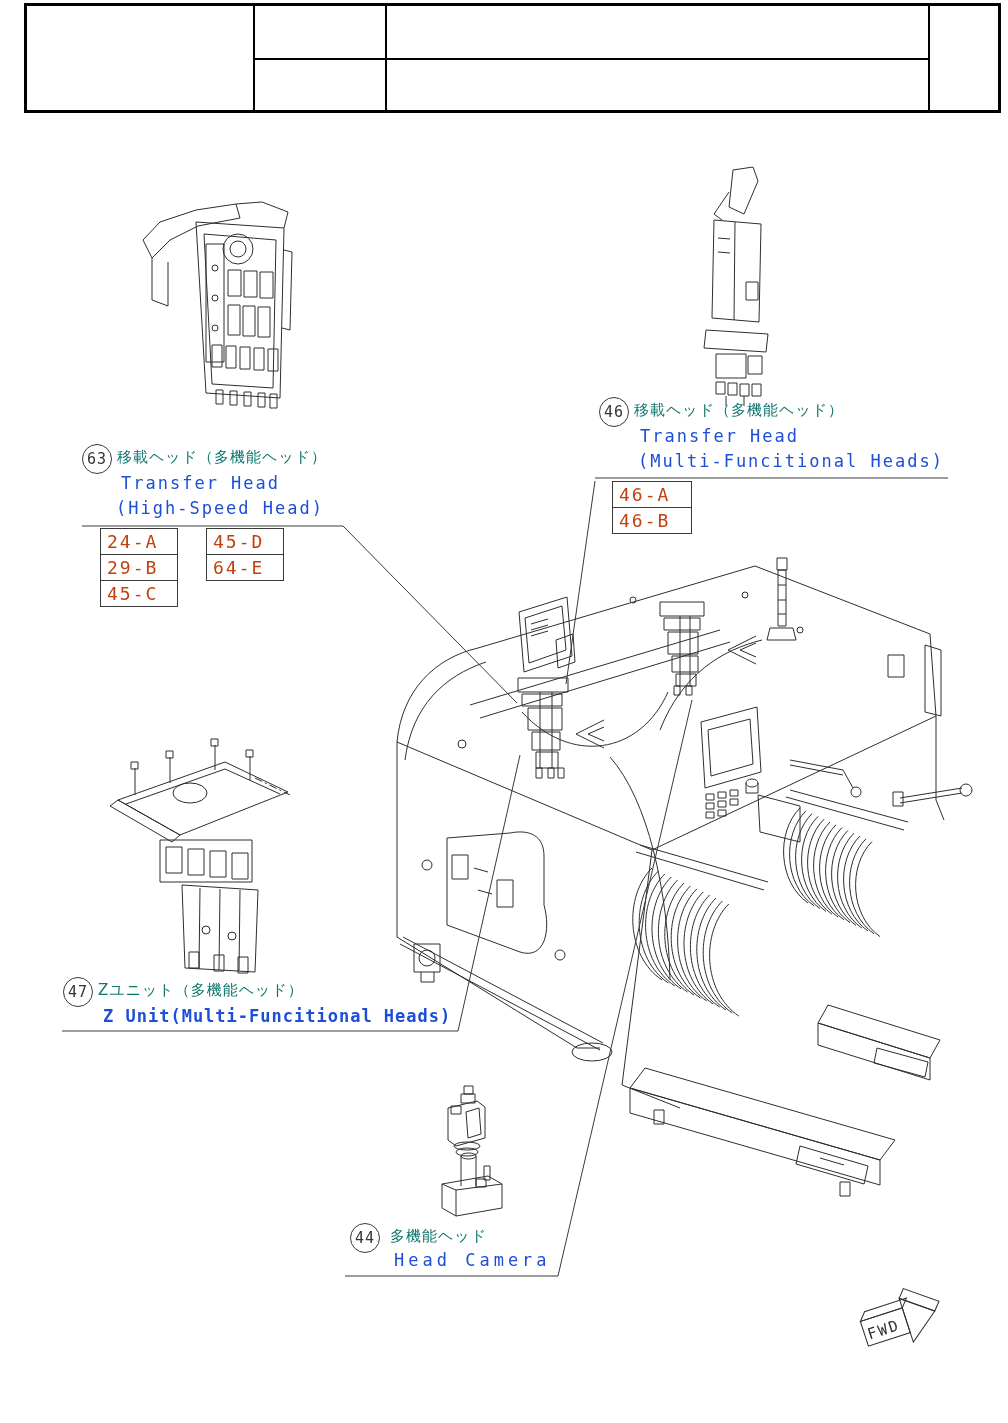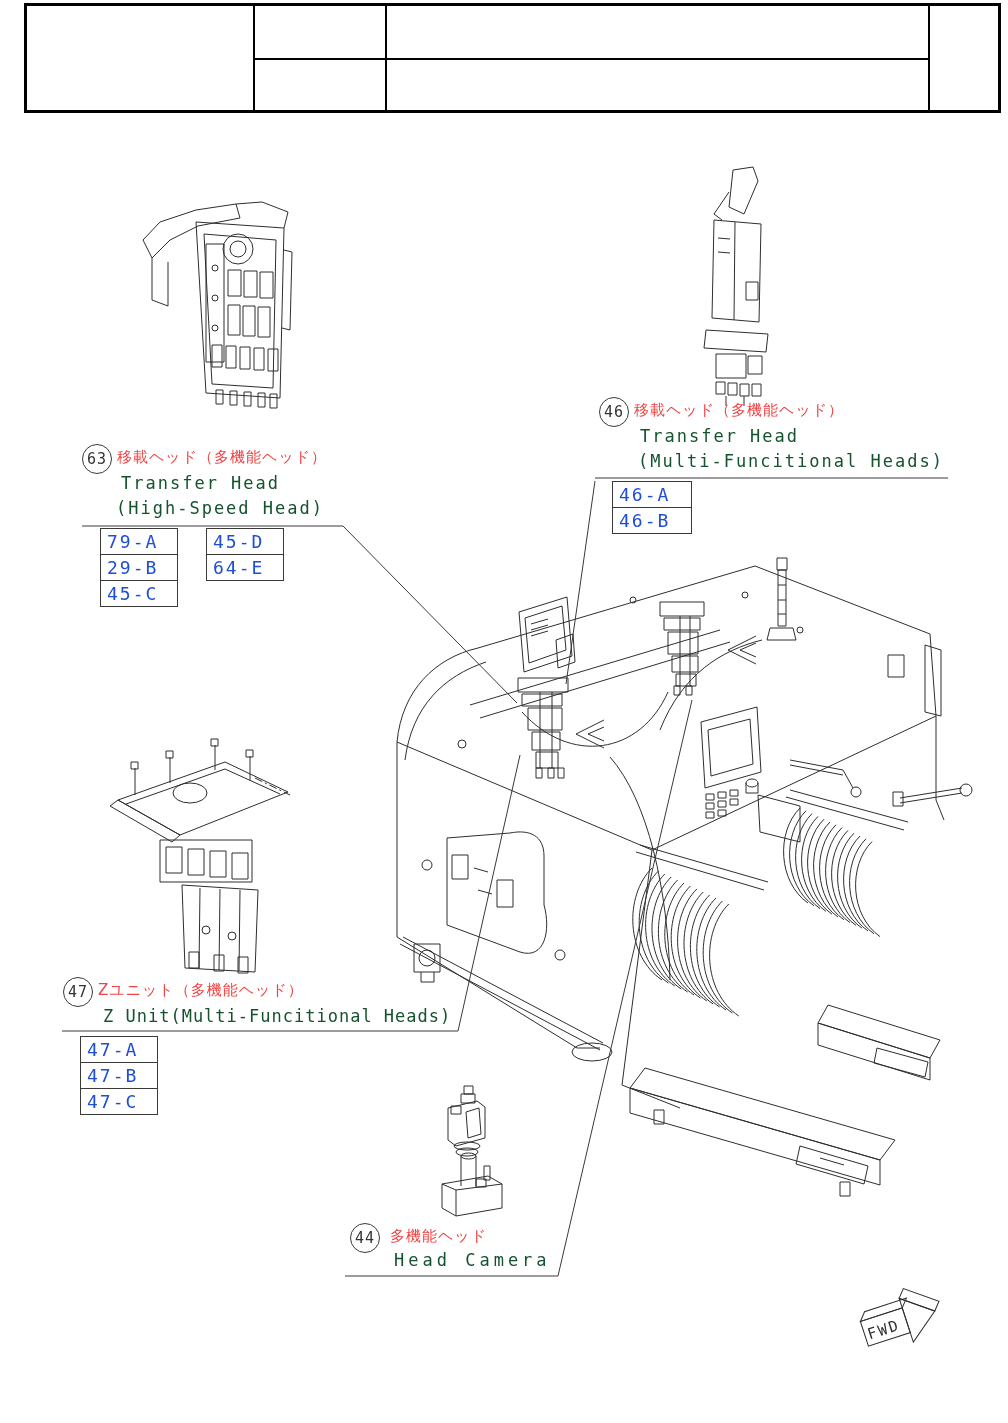--- a/index.html
+++ b/index.html
@@ -12,7 +12,7 @@
   
   .circ{position:absolute;width:30px;height:30px;border:1.4px solid #3a3a3a;border-radius:50%;
         display:flex;align-items:center;justify-content:center;font-size:15px;letter-spacing:1px;box-sizing:border-box;}
-  .jp{position:absolute;font-family:"DejaVu Sans","Liberation Sans",sans-serif;font-size:15px;letter-spacing:1px;color:#ef4444;white-space:nowrap;}
+  .jp{position:absolute;font-family:"DejaVu Sans","Liberation Sans",sans-serif;font-size:15px;letter-spacing:1px;color:#0f766e;white-space:nowrap;}
   .en{position:absolute;font-size:17px;letter-spacing:2px;color:#14532d;white-space:nowrap;}
   .en.ls1{letter-spacing:1px;} .en.ls4{letter-spacing:4px;}
   .pbox{position:absolute;width:78px;box-sizing:border-box;border:1.5px solid #3a3a3a;}

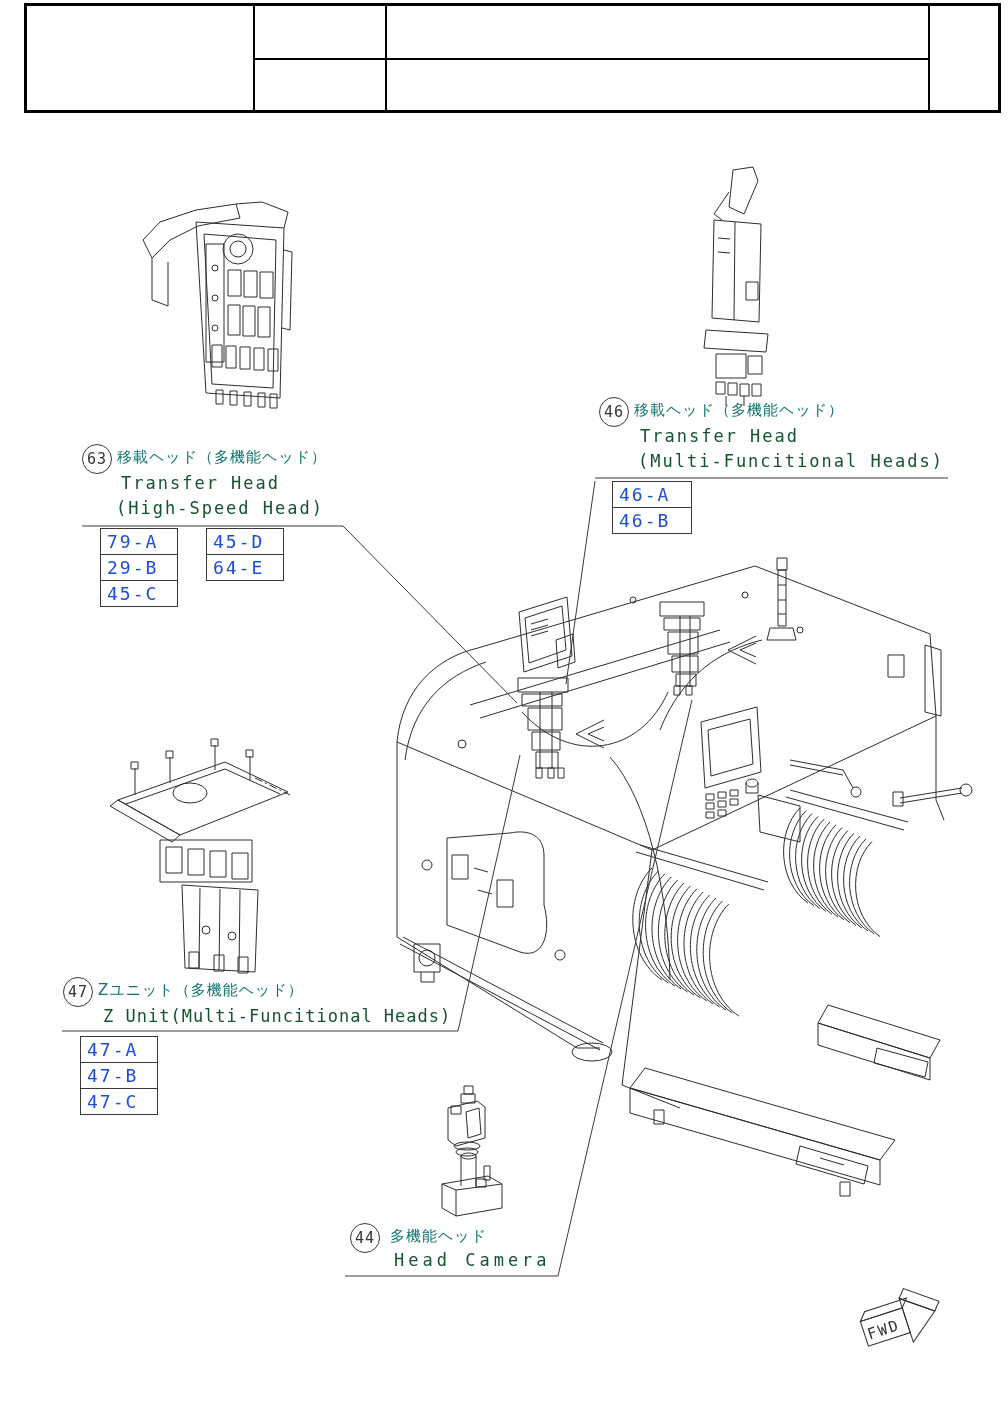--- a/index.html
+++ b/index.html
@@ -13,7 +13,7 @@
   .circ{position:absolute;width:30px;height:30px;border:1.4px solid #3a3a3a;border-radius:50%;
         display:flex;align-items:center;justify-content:center;font-size:15px;letter-spacing:1px;box-sizing:border-box;}
   .jp{position:absolute;font-family:"DejaVu Sans","Liberation Sans",sans-serif;font-size:15px;letter-spacing:1px;color:#0f766e;white-space:nowrap;}
-  .en{position:absolute;font-size:17px;letter-spacing:2px;color:#14532d;white-space:nowrap;}
+  .en{position:absolute;font-size:17px;letter-spacing:2px;color:#1d4ed8;white-space:nowrap;}
   .en.ls1{letter-spacing:1px;} .en.ls4{letter-spacing:4px;}
   .pbox{position:absolute;width:78px;box-sizing:border-box;border:1.5px solid #3a3a3a;}
   .pbox .cell{height:25px;border-bottom:1.5px solid #3a3a3a;display:flex;align-items:center;

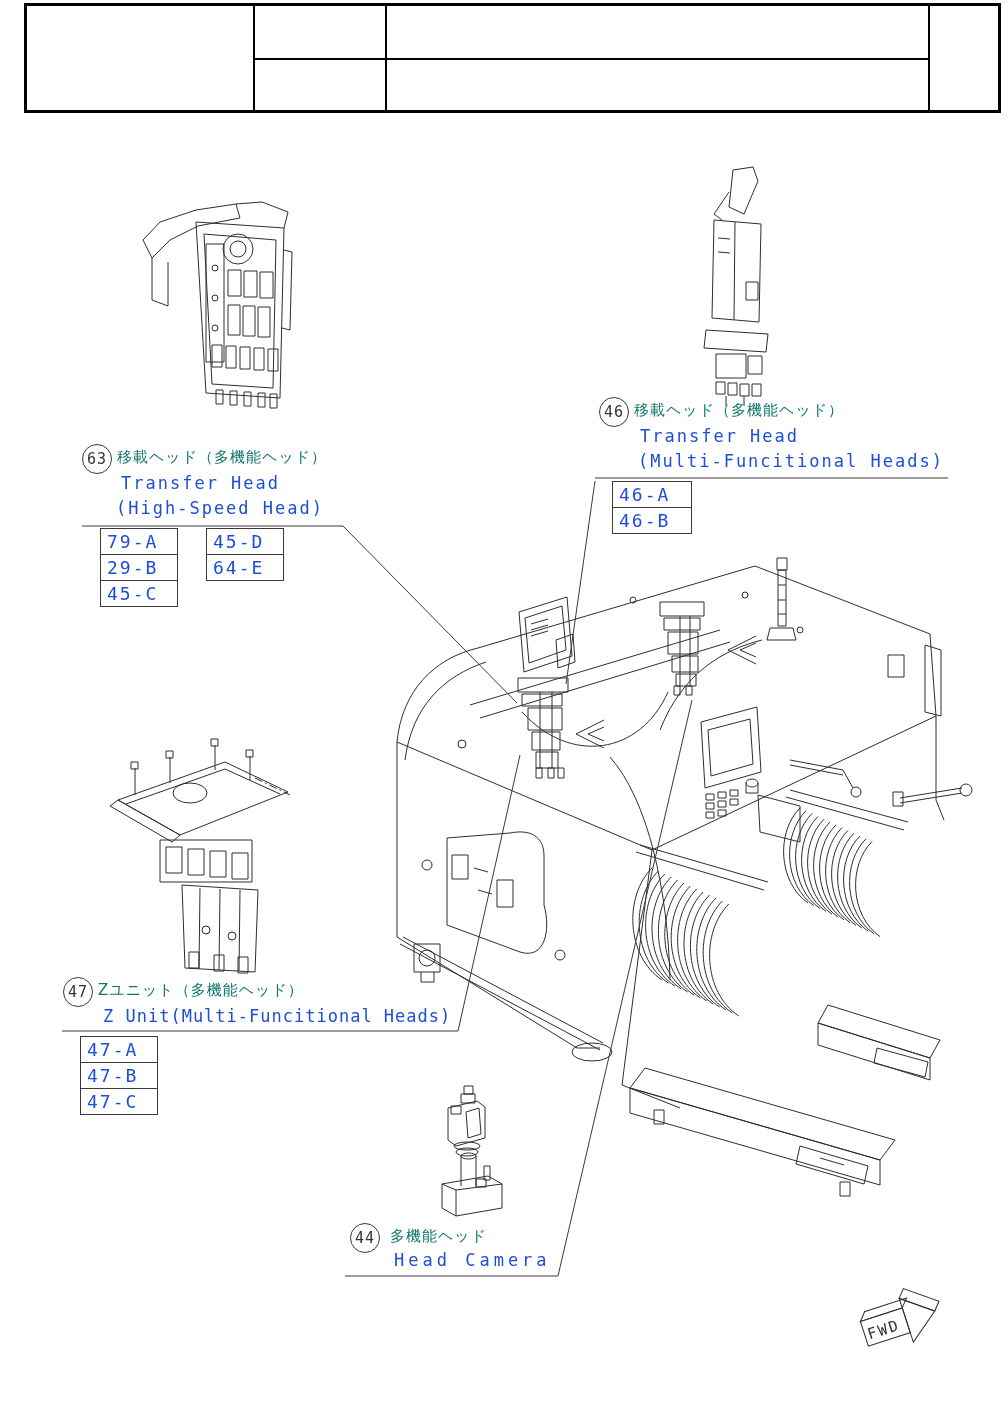--- a/index.html
+++ b/index.html
@@ -17,7 +17,7 @@
   .en.ls1{letter-spacing:1px;} .en.ls4{letter-spacing:4px;}
   .pbox{position:absolute;width:78px;box-sizing:border-box;border:1.5px solid #3a3a3a;}
   .pbox .cell{height:25px;border-bottom:1.5px solid #3a3a3a;display:flex;align-items:center;
-        padding-left:6px;font-size:18px;letter-spacing:2px;color:#1d4ed8;}
+        padding-left:6px;font-size:18px;letter-spacing:2px;color:#c2410c;}
   .pbox .cell:last-child{border-bottom:none;}
   svg{position:absolute;left:0;top:0;}
   svg text{font-family:"DejaVu Sans Mono","Liberation Mono",monospace;fill:#2e2e2e;}

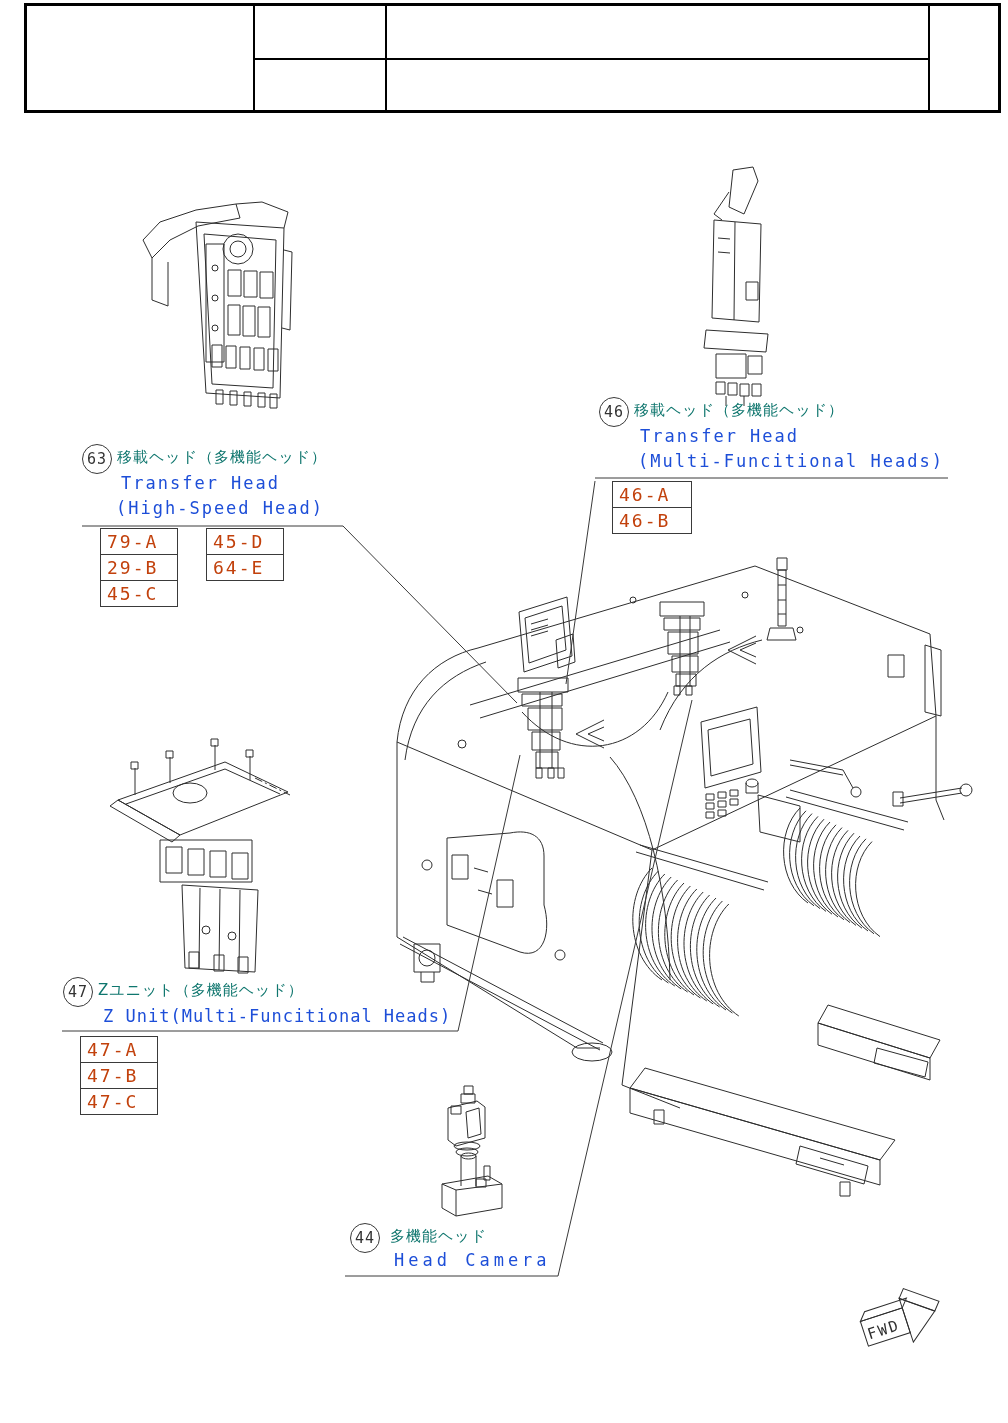--- a/index.html
+++ b/index.html
@@ -300,7 +300,7 @@
   <div class="en" style="left:121px;top:473px">Transfer Head</div>
   <div class="en" style="left:116px;top:498px">(High-Speed Head)</div>
   <div class="pbox" style="left:100px;top:528px">
-    <div class="cell">79-A</div>
+    <div class="cell">24-A</div>
     <div class="cell">29-B</div>
     <div class="cell">45-C</div>
   </div>

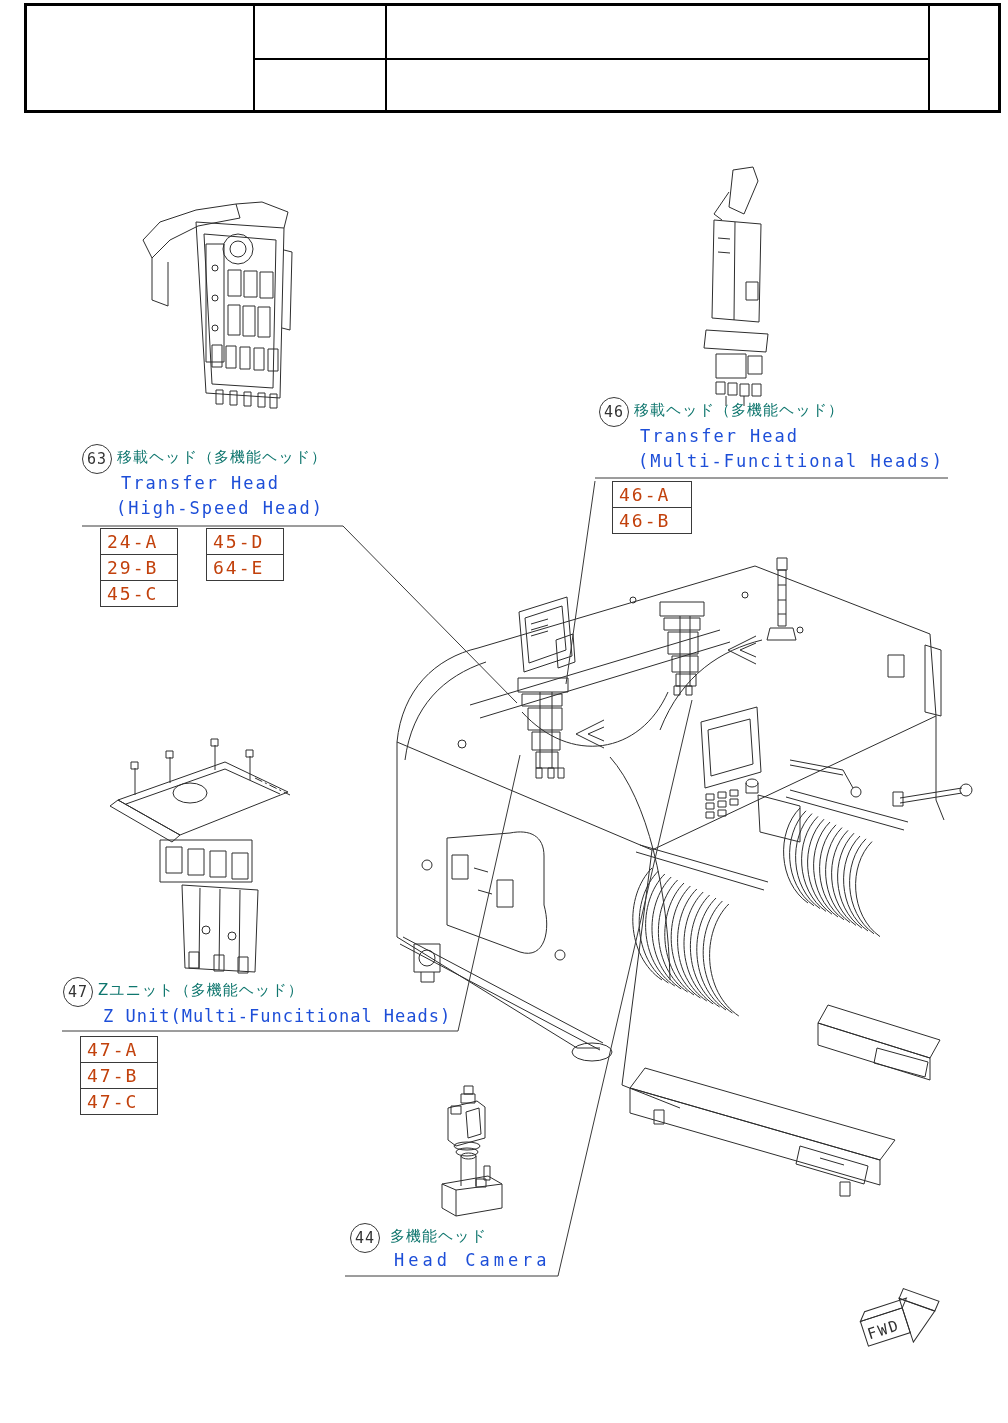--- a/index.html
+++ b/index.html
@@ -14,7 +14,7 @@
         display:flex;align-items:center;justify-content:center;font-size:15px;letter-spacing:1px;box-sizing:border-box;}
   .jp{position:absolute;font-family:"DejaVu Sans","Liberation Sans",sans-serif;font-size:15px;letter-spacing:1px;color:#0f766e;white-space:nowrap;}
   .en{position:absolute;font-size:17px;letter-spacing:2px;color:#1d4ed8;white-space:nowrap;}
-  .en.ls1{letter-spacing:1px;} .en.ls4{letter-spacing:4px;}
+  .en.ls1{letter-spacing:1px;font-weight:bold;} .en.ls4{letter-spacing:4px;}
   .pbox{position:absolute;width:78px;box-sizing:border-box;border:1.5px solid #3a3a3a;}
   .pbox .cell{height:25px;border-bottom:1.5px solid #3a3a3a;display:flex;align-items:center;
         padding-left:6px;font-size:18px;letter-spacing:2px;color:#c2410c;}

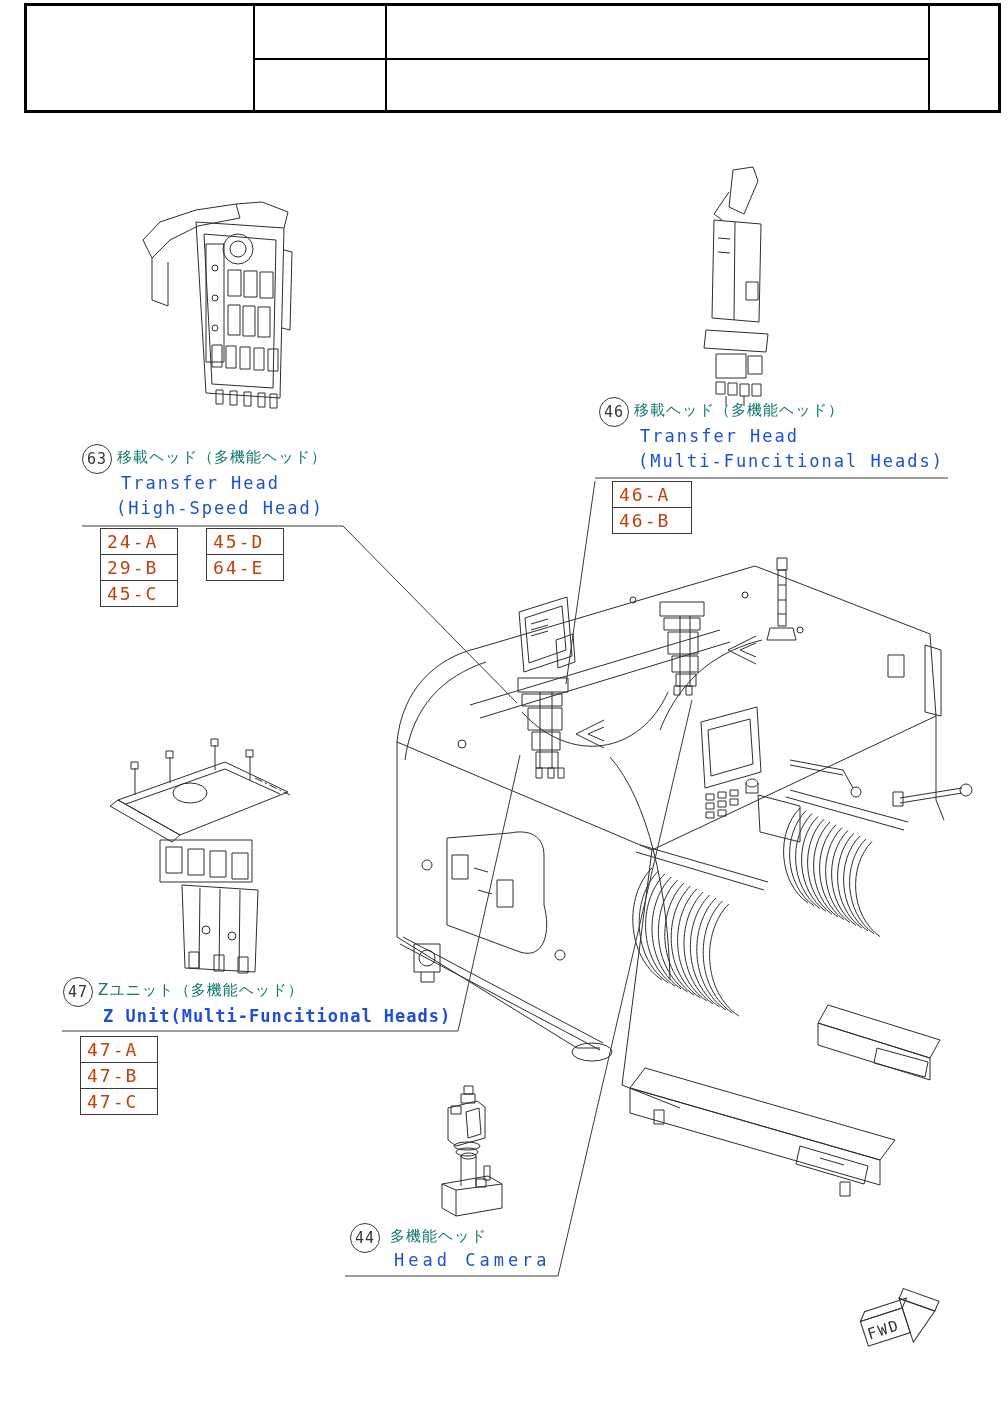--- a/index.html
+++ b/index.html
@@ -321,11 +321,6 @@
   <div class="circ" style="left:63px;top:977px">47</div>
   <div class="jp" style="left:98px;top:981px">Zユニット（多機能ヘッド）</div>
   <div class="en ls1" style="left:103px;top:1006px">Z Unit(Multi-Funcitional Heads)</div>
-  <div class="pbox" style="left:80px;top:1036px">
-    <div class="cell">47-A</div>
-    <div class="cell">47-B</div>
-    <div class="cell">47-C</div>
-  </div>
 
   <div class="circ" style="left:350px;top:1223px">44</div>
   <div class="jp" style="left:390px;top:1227px">多機能ヘッド</div>

